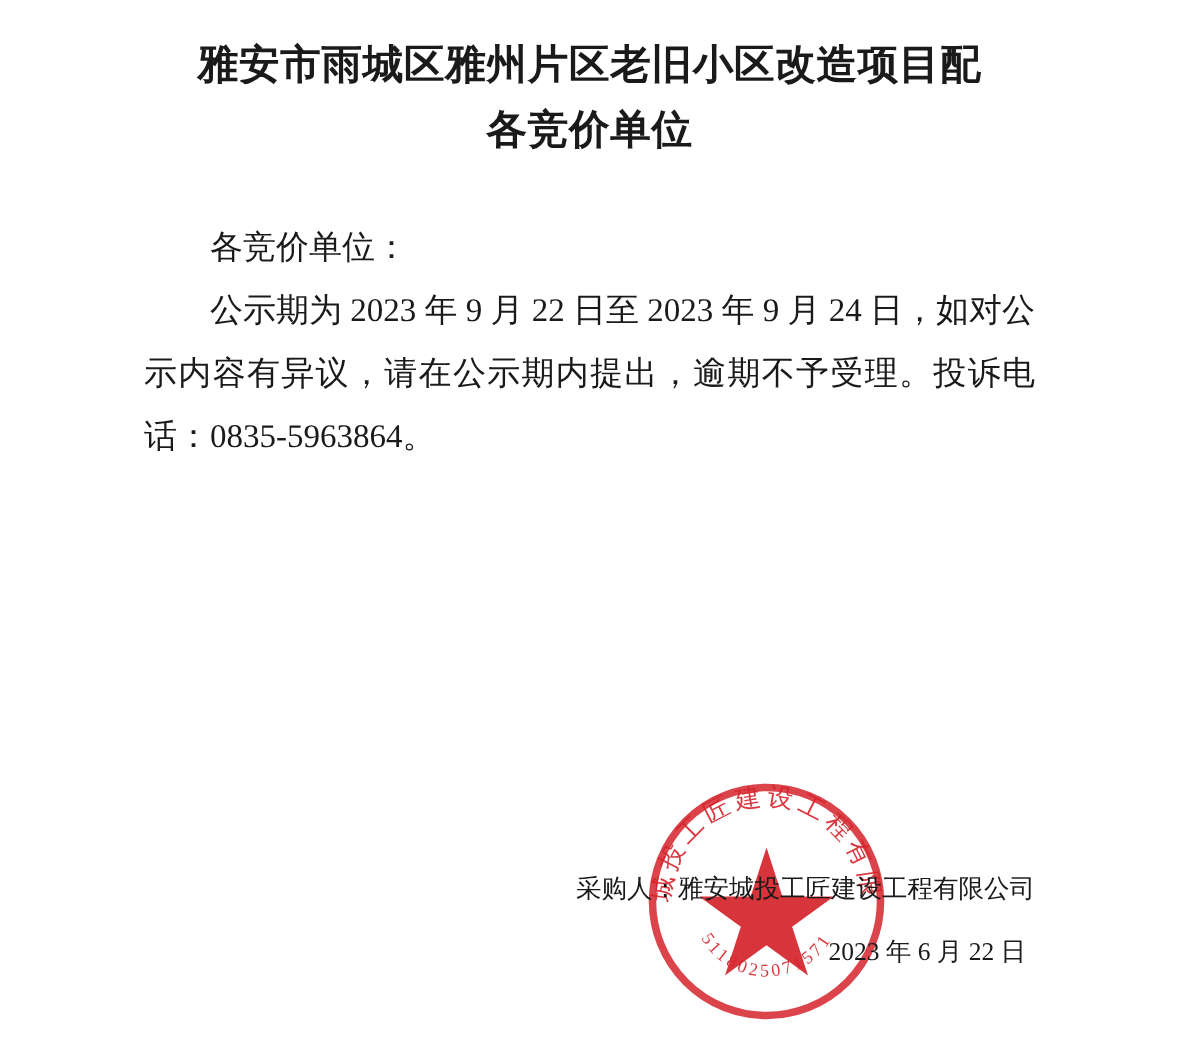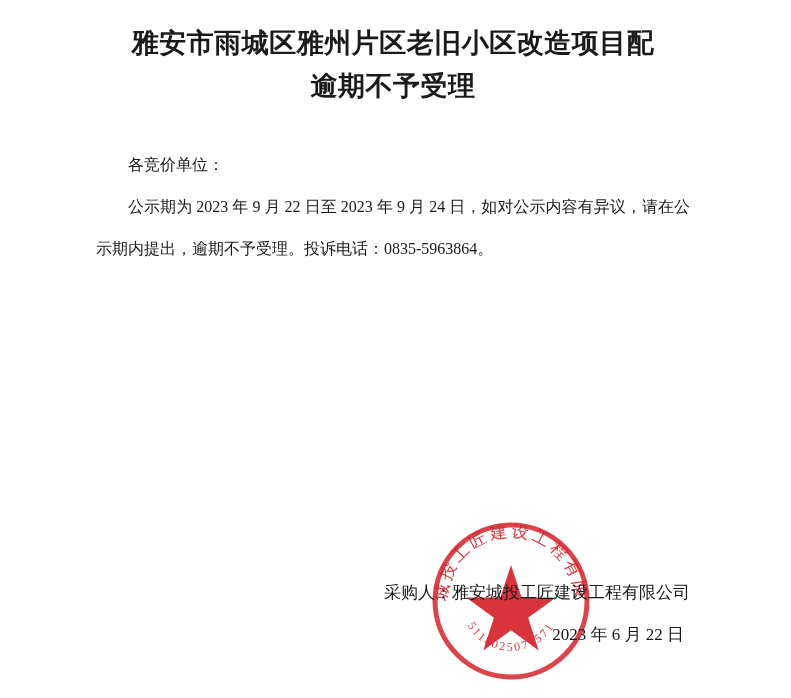--- a/index.html
+++ b/index.html
@@ -102,7 +102,7 @@
 
   <h1 class="doc-title">
     <span>雅安市雨城区雅州片区老旧小区改造项目配</span>
-    <span>逾期不予受理</span>
+    <span>各竞价单位</span>
   </h1>
 
   <div class="body-block">

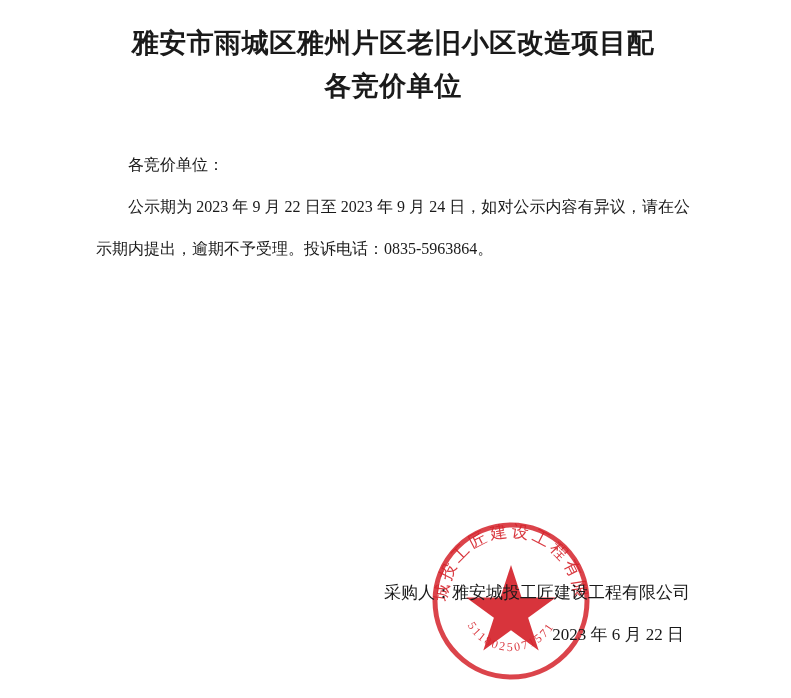--- a/index.html
+++ b/index.html
@@ -48,7 +48,7 @@
   .para {
     margin: 0;
     text-indent: 2em;
-    font-size: 16px;
+    font-size: 22px;
     line-height: 42px;
   }
 

